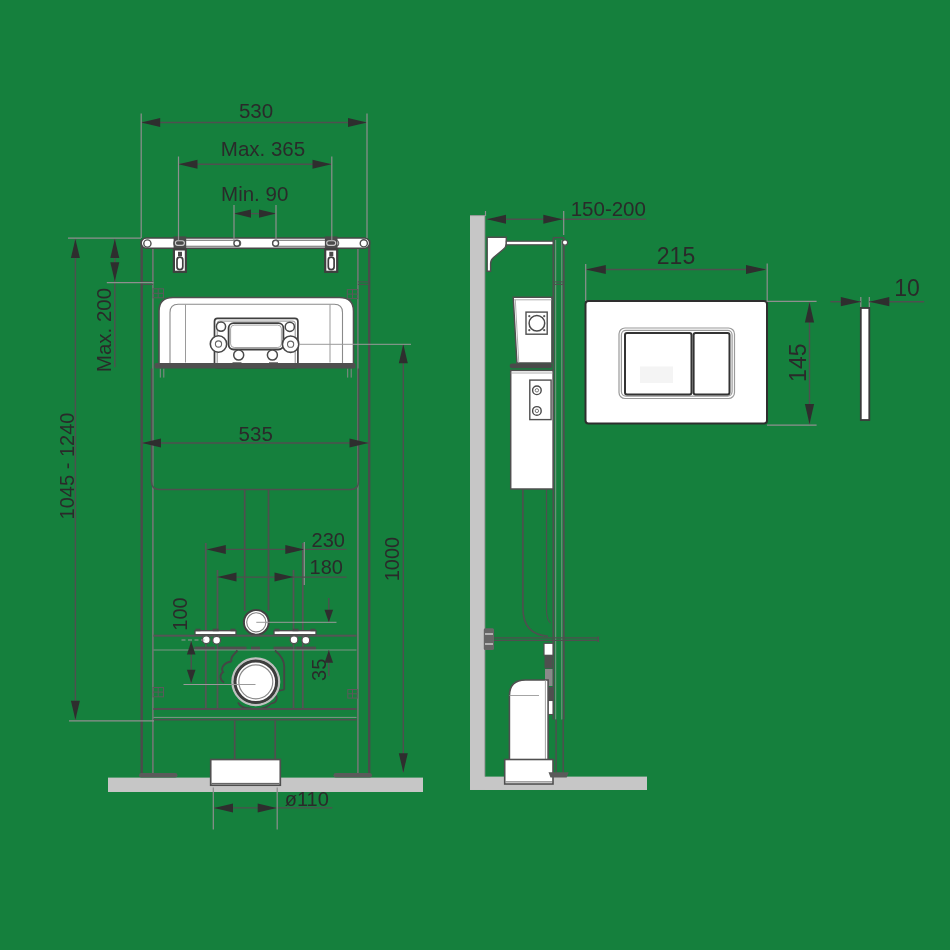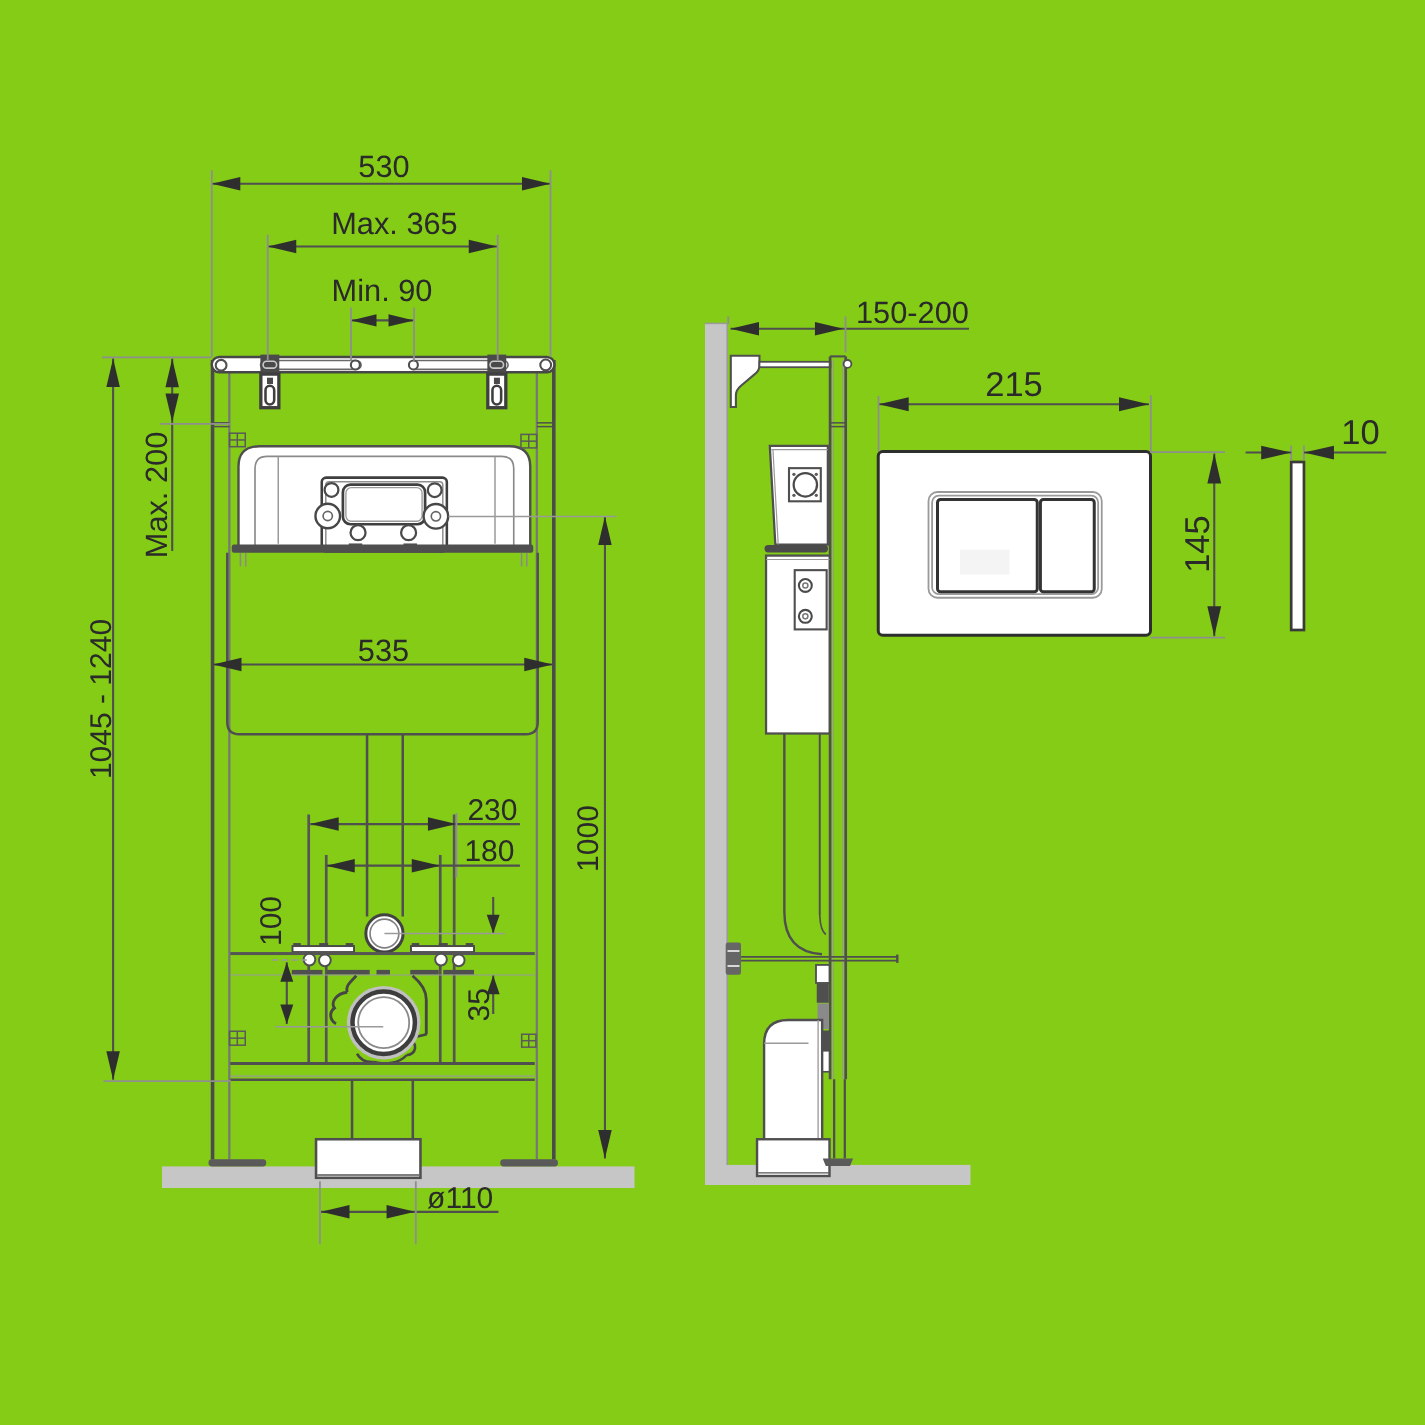--- a/index.html
+++ b/index.html
@@ -3,7 +3,7 @@
 <meta charset="utf-8">
 <style>
   html,body{margin:0;padding:0;background:#ffffff;}
-  .page{width:950px;height:950px;position:relative;background:#84cc16;overflow:hidden;}
+  .page{width:950px;height:950px;position:relative;background:#15803d;overflow:hidden;}
   svg{position:absolute;top:0;left:0;}
   text{font-family:"Liberation Sans", sans-serif;fill:#2a2a2a;}
 </style>

